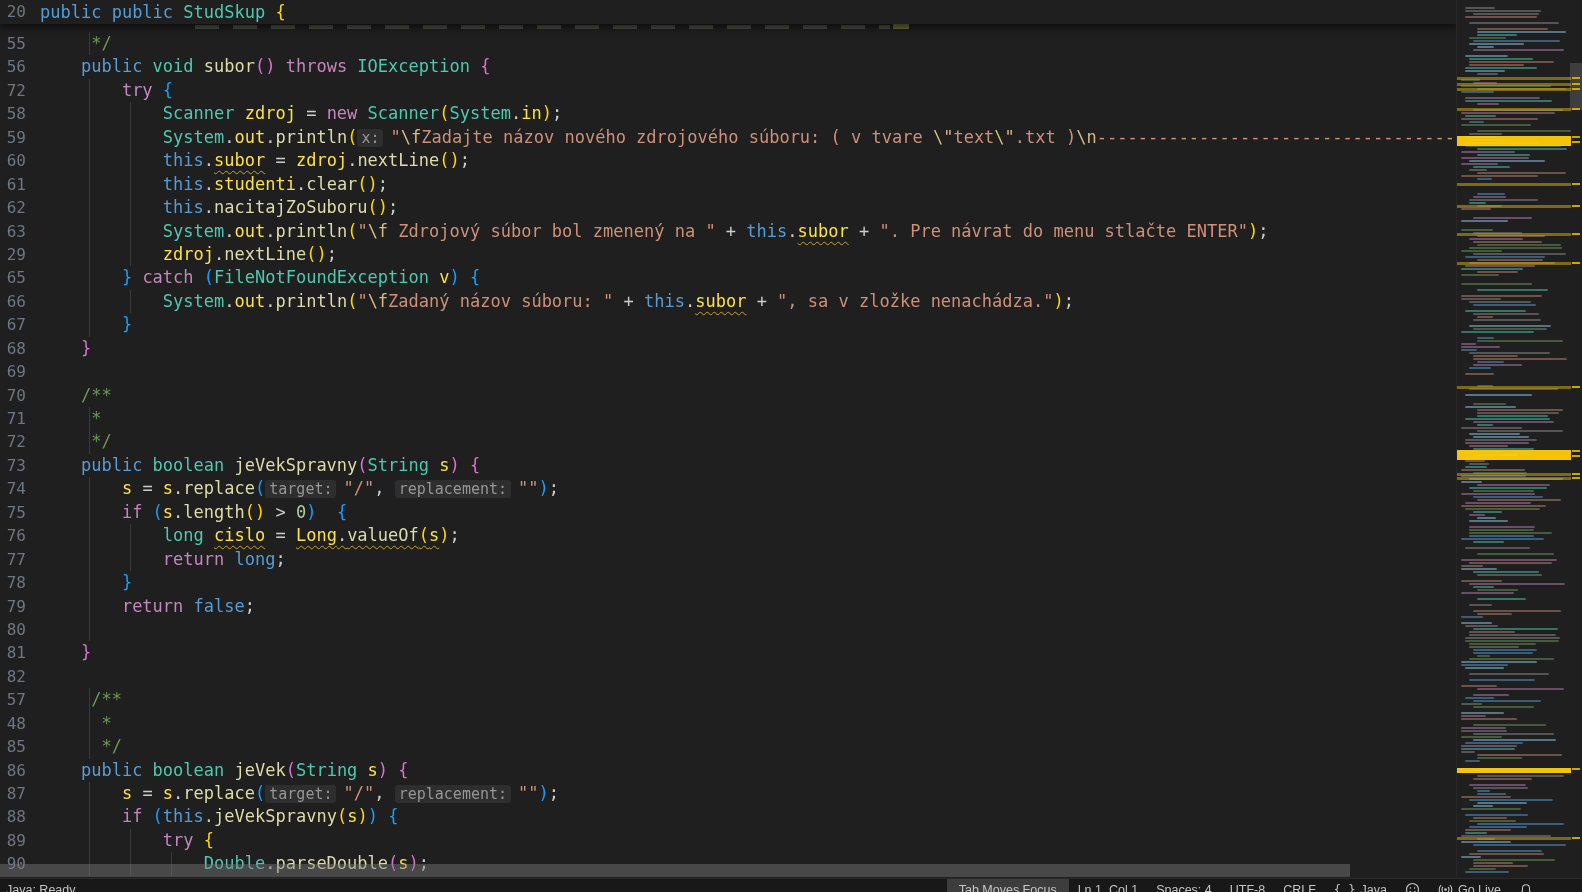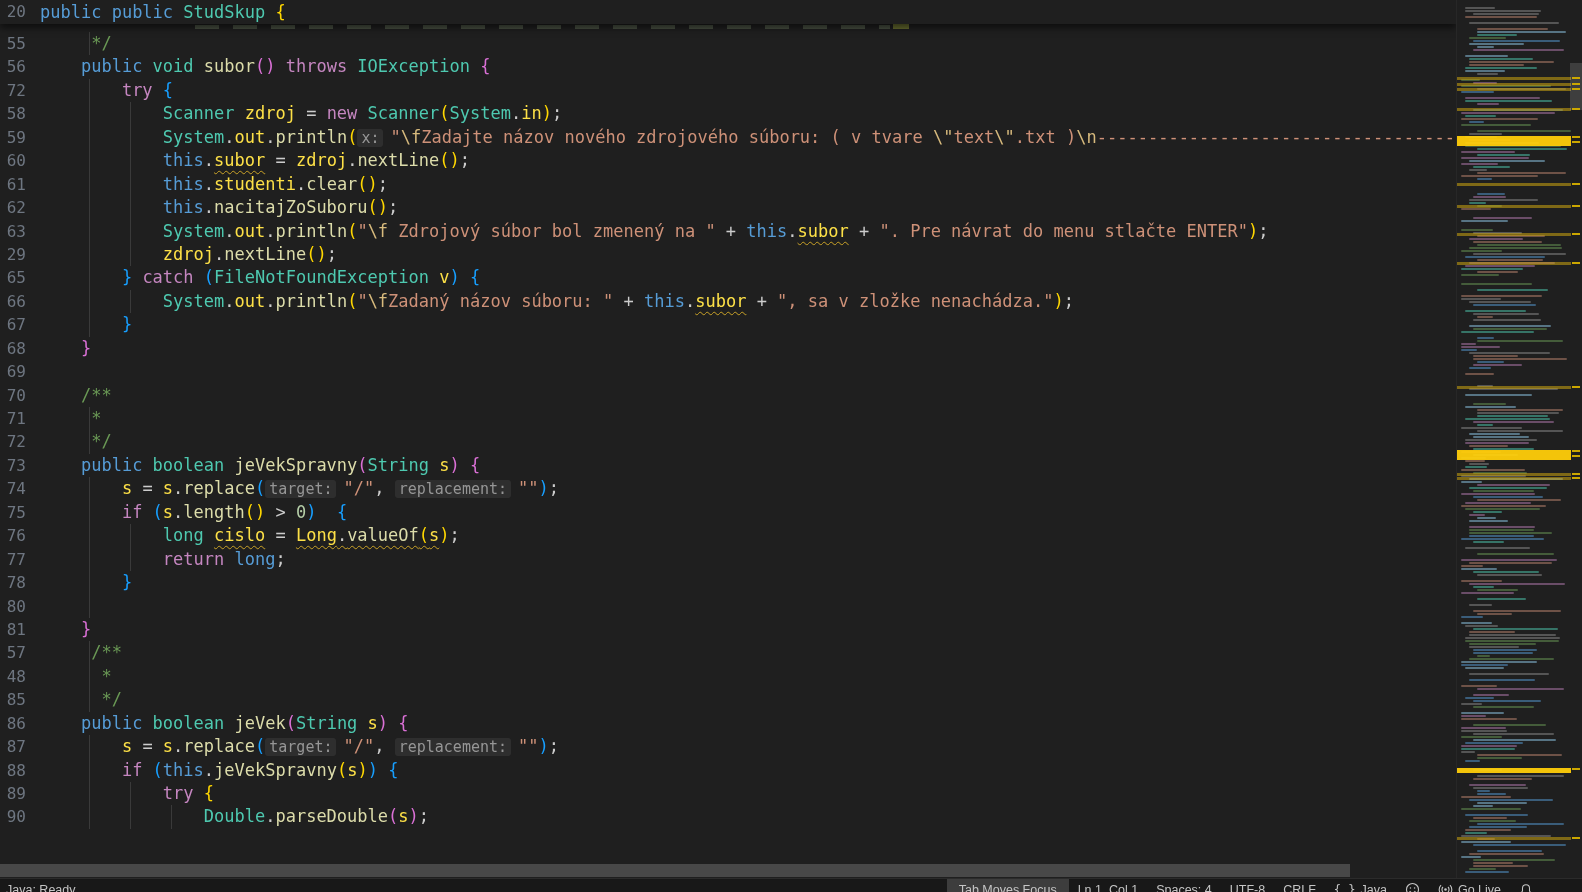--- a/index.html
+++ b/index.html
@@ -87,6 +87,7 @@
         <div class="line"><div class="gutter">76</div><div class="code"><div class="guide" style="left: 48.92px;"></div><div class="guide" style="left: 89.84px;"></div><span class="tk-p">            </span><span class="tk-type">long </span><span class="tk-v sq">cislo</span><span class="tk-p"> = </span><span class="tk-v sq">Long</span><span class="tk-p sq">.</span><span class="tk-m sq">valueOf</span><span class="tk-b1 sq">(</span><span class="tk-v sq">s</span><span class="tk-b1">)</span><span class="tk-p">;</span></div></div>
         <div class="line"><div class="gutter">77</div><div class="code"><div class="guide" style="left: 48.92px;"></div><div class="guide" style="left: 89.84px;"></div><span class="tk-p">            </span><span class="tk-ctrl">return </span><span class="tk-kw">long</span><span class="tk-p">;</span></div></div>
         <div class="line"><div class="gutter">78</div><div class="code"><div class="guide" style="left: 48.92px;"></div><span class="tk-p">        </span><span class="tk-b3">}</span></div></div>
+        <div class="line"><div class="gutter">79</div><div class="code"><div class="guide" style="left: 48.92px;"></div><span class="tk-p">        </span><span class="tk-ctrl">return </span><span class="tk-kw">false</span><span class="tk-p">;</span></div></div>
         <div class="line"><div class="gutter">80</div><div class="code"><div class="guide" style="left: 48.92px;"></div></div></div>
         <div class="line"><div class="gutter">81</div><div class="code"><span class="tk-p">    </span><span class="tk-b2">}</span></div></div>
         <div class="line"><div class="gutter">57</div><div class="code"><div class="guide" style="left: 48.92px;"></div><span class="tk-c">     /**</span></div></div>

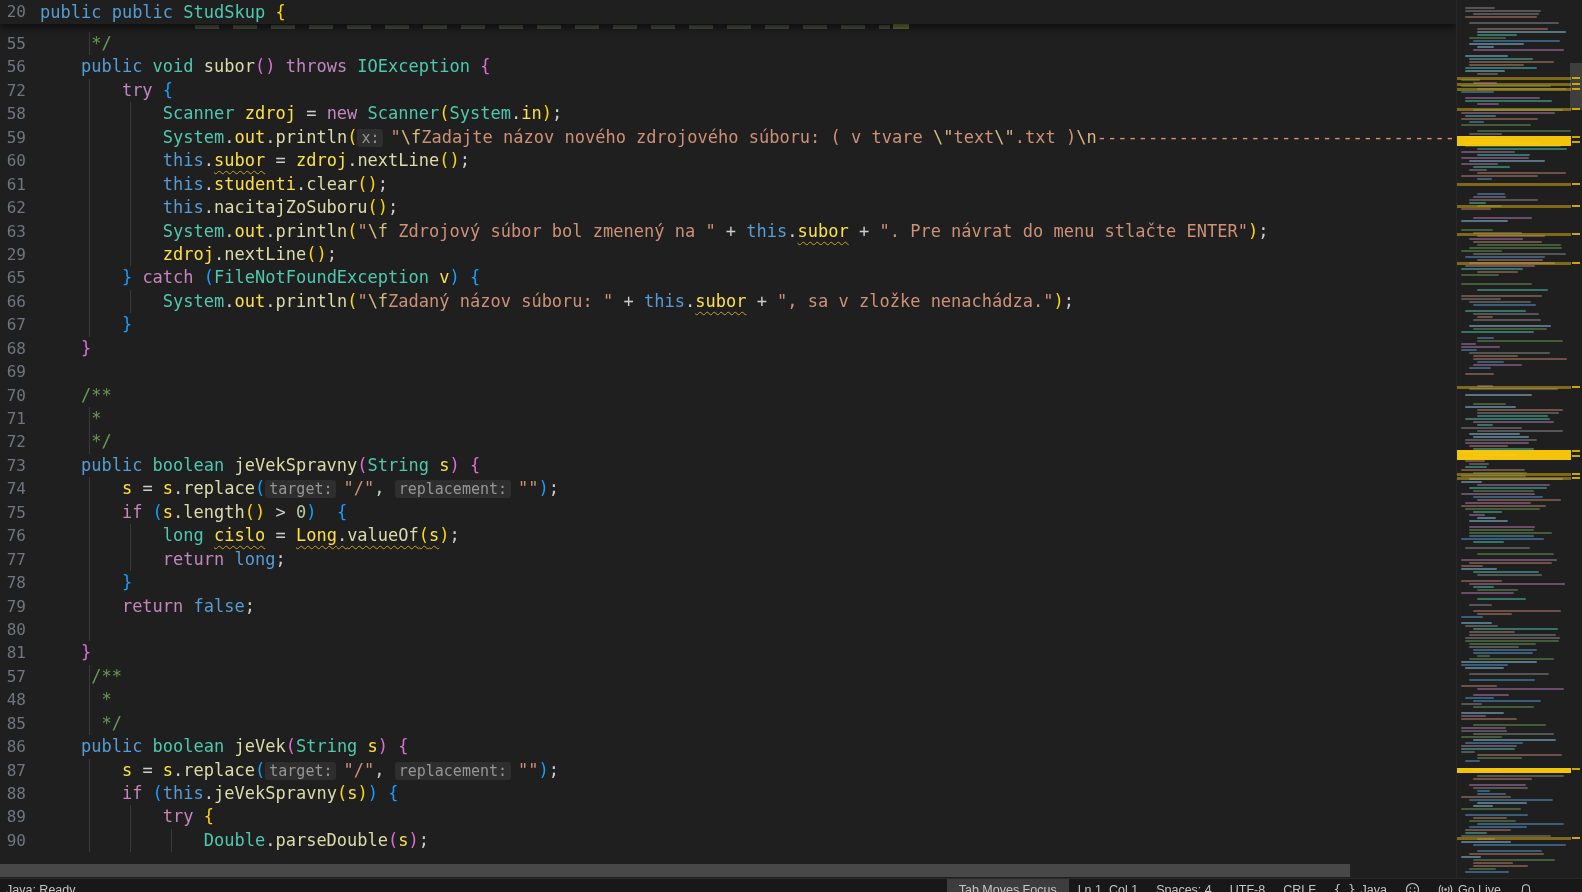--- a/index.html
+++ b/index.html
@@ -90,6 +90,7 @@
         <div class="line"><div class="gutter">79</div><div class="code"><div class="guide" style="left: 48.92px;"></div><span class="tk-p">        </span><span class="tk-ctrl">return </span><span class="tk-kw">false</span><span class="tk-p">;</span></div></div>
         <div class="line"><div class="gutter">80</div><div class="code"><div class="guide" style="left: 48.92px;"></div></div></div>
         <div class="line"><div class="gutter">81</div><div class="code"><span class="tk-p">    </span><span class="tk-b2">}</span></div></div>
+        <div class="line"><div class="gutter">82</div><div class="code"></div></div>
         <div class="line"><div class="gutter">57</div><div class="code"><div class="guide" style="left: 48.92px;"></div><span class="tk-c">     /**</span></div></div>
         <div class="line"><div class="gutter">48</div><div class="code"><div class="guide" style="left: 48.92px;"></div><span class="tk-c">      *</span></div></div>
         <div class="line"><div class="gutter">85</div><div class="code"><div class="guide" style="left: 48.92px;"></div><span class="tk-c">      */</span></div></div>

